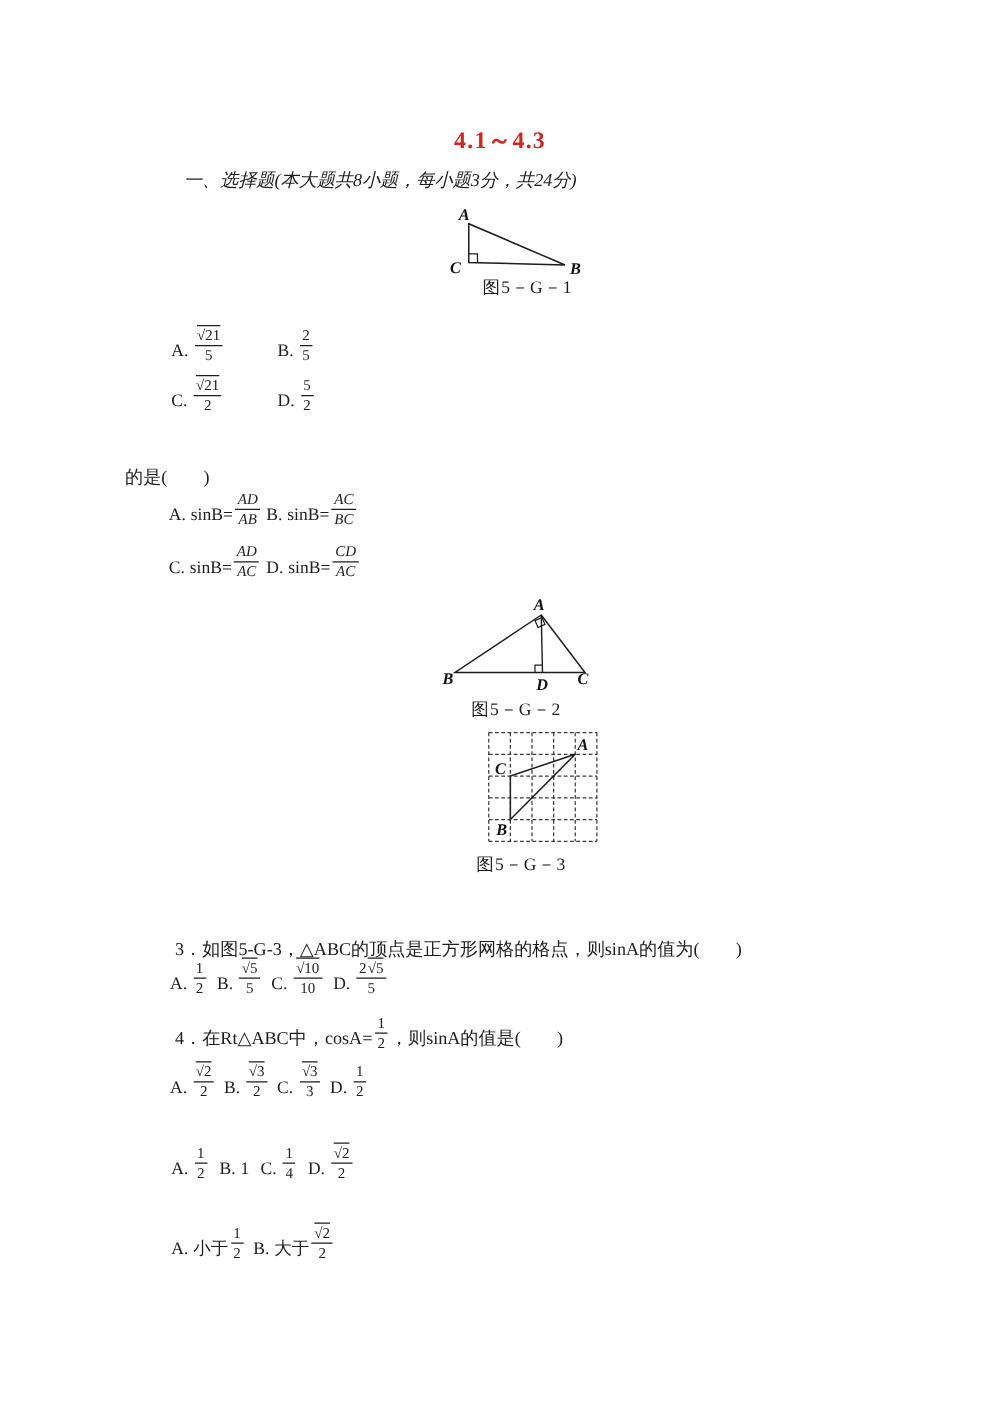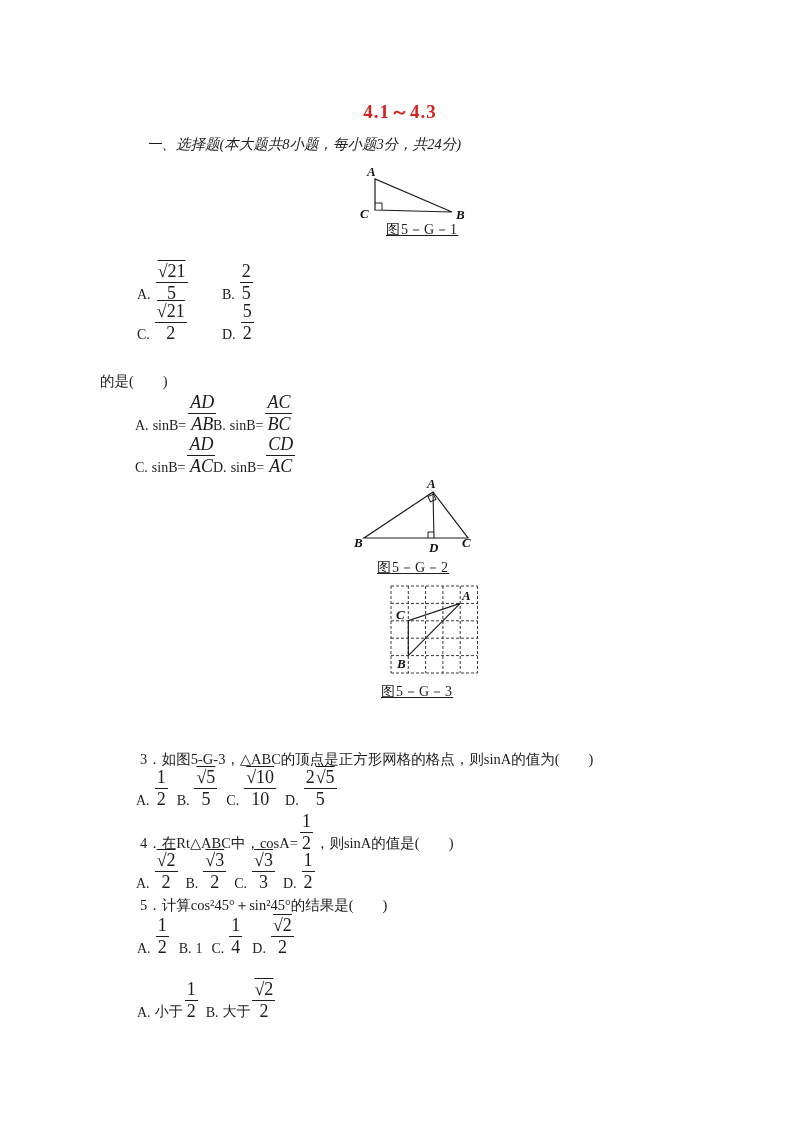--- a/index.html
+++ b/index.html
@@ -11,7 +11,7 @@
   .title{left:0;top:99px;width:800px;text-align:center;font-size:19px;font-weight:bold;letter-spacing:1px;}
   .section{left:147px;top:135px;font-style:italic;}
   .qtext{font-size:14.5px;}
-  .figcap{font-size:14px;letter-spacing:1px;text-decoration:underline;}
+  .figcap{font-size:14px;letter-spacing:1px;}
   .orow{display:flex;align-items:flex-end;font-size:14px;}
   .opt{display:inline-flex;align-items:flex-end;}
   .r-q1 .opt{width:85px;}

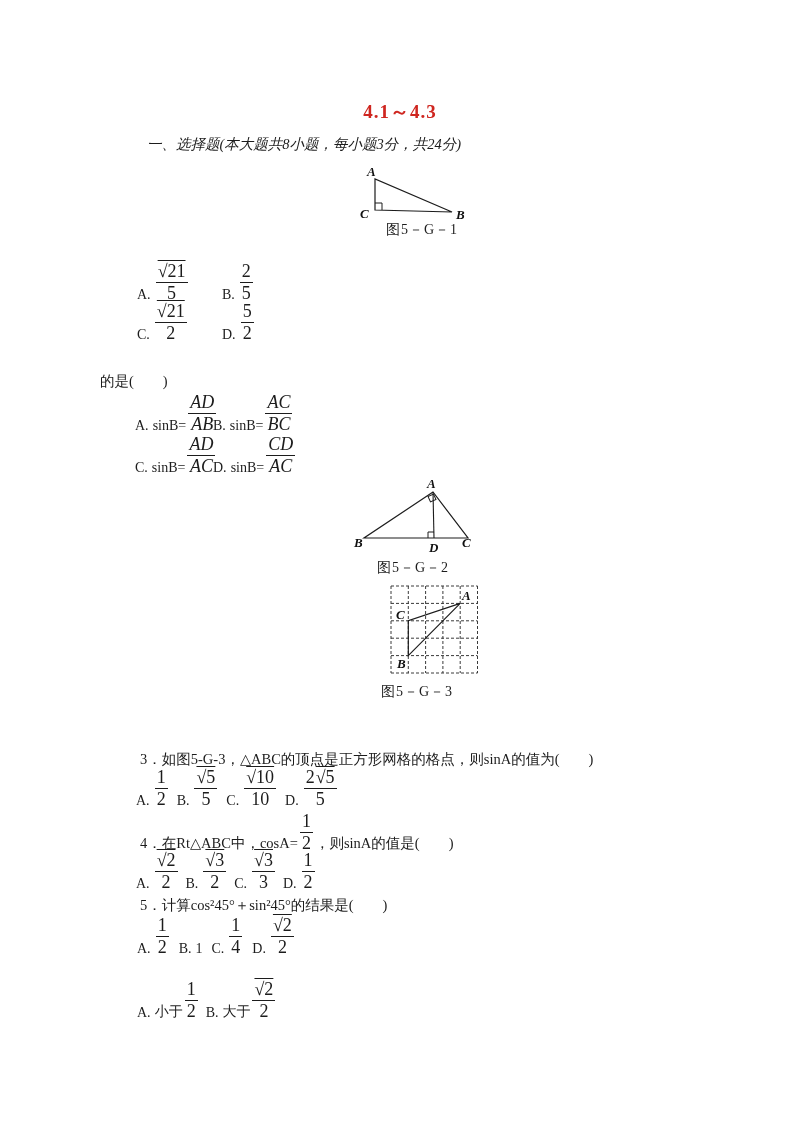--- a/index.html
+++ b/index.html
@@ -22,7 +22,7 @@
   .r-q6 .opt{margin-right:7px;}
   .olabel{margin-right:4px;}
   .pre{margin-right:1px;}
-  .frac{display:inline-block;text-align:center;line-height:1.05;font-size:18px;margin:0 1px;}
+  .frac{display:inline-block;text-align:center;line-height:1.05;font-size:12px;margin:0 1px;}
   .frac .num{display:block;padding:0 2px 1px;}
   .frac .den{display:block;border-top:1px solid #1c1c1c;padding:1px 2px 0;}
   .rad{text-decoration:overline;}

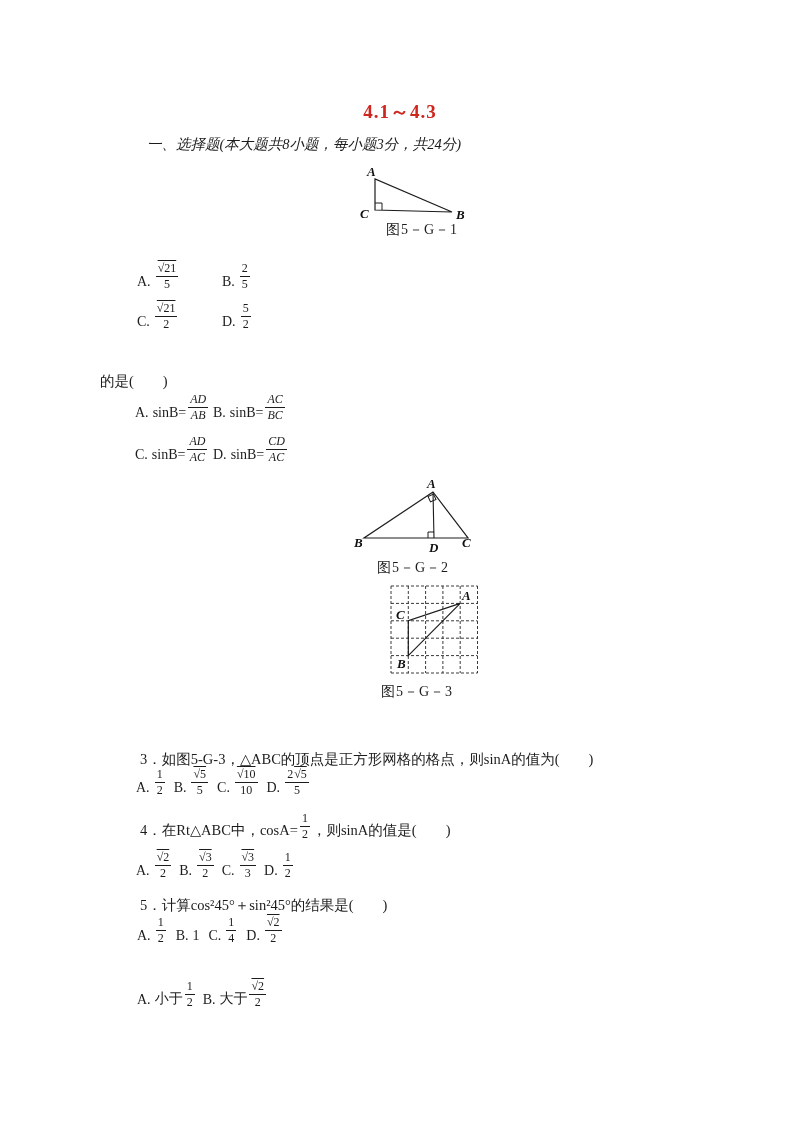--- a/index.html
+++ b/index.html
@@ -233,7 +233,6 @@
     </span>
   </div>
 
-  <div class="abs qtext" style="left:140px;top:896px;">5．计算cos²45°＋sin²45°的结果是(　　)</div>
   <div class="abs orow r-q5" style="left:137px;top:916px;">
     <span class="opt">
       <span class="olabel">A.</span>

